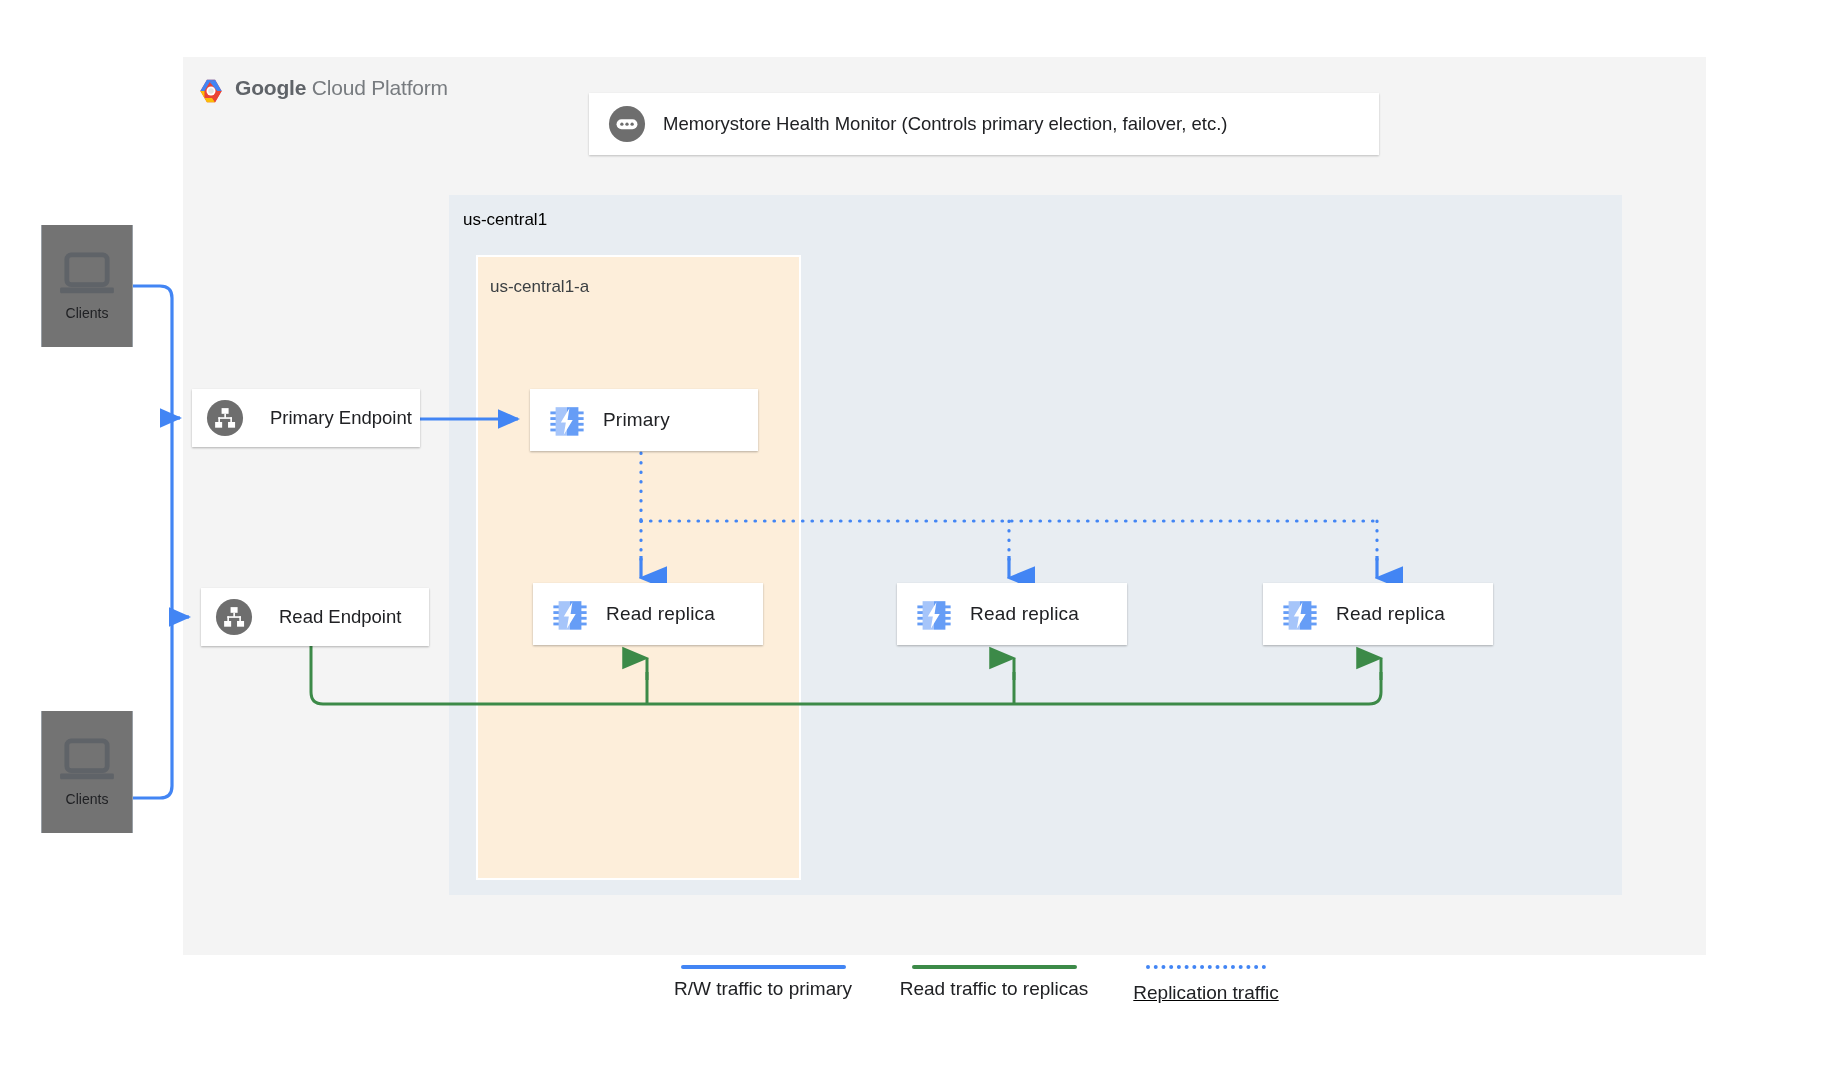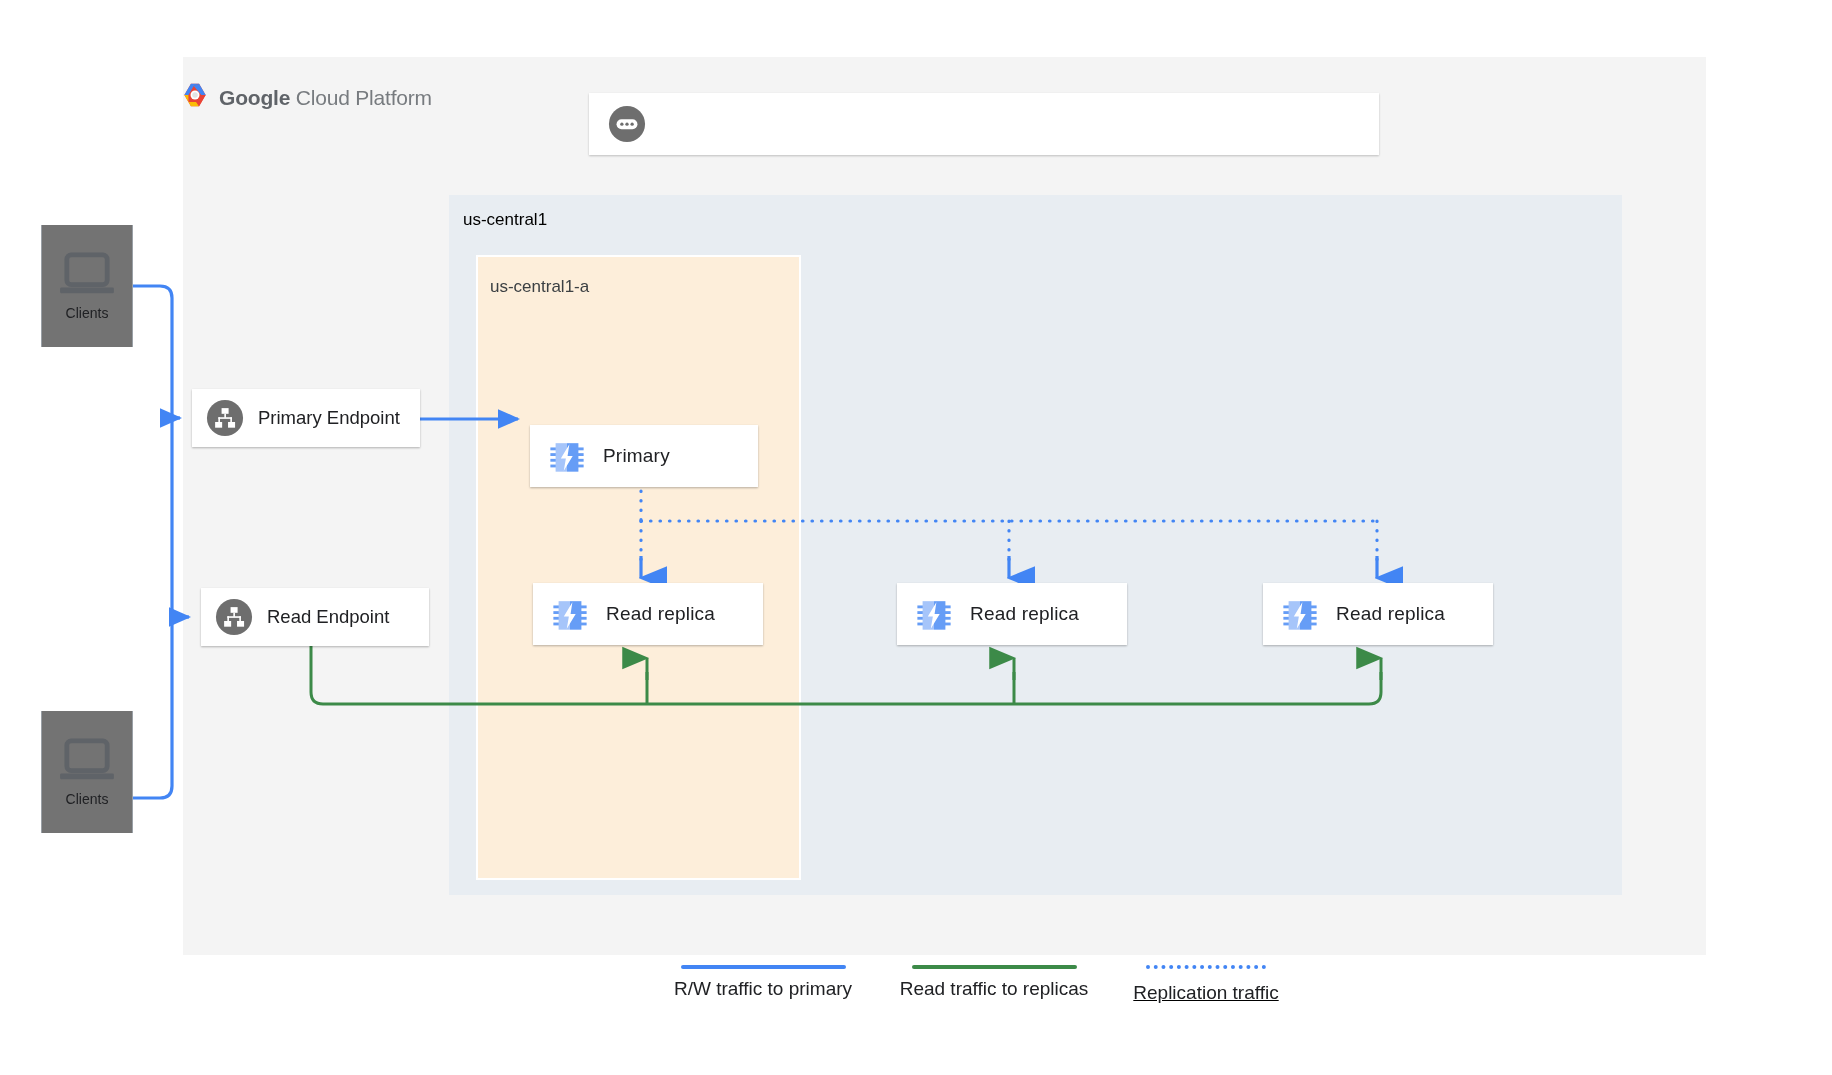--- a/index.html
+++ b/index.html
@@ -18,8 +18,8 @@
     background:#f4f4f4;
   }
   .gcp-logo{
-    position:absolute;left:180px;top:76px;width:230px;height:34px;
-    display:flex;align-items:flex-end;gap:9px;
+    position:absolute;left:196px;top:76px;width:230px;height:34px;
+    display:flex;align-items:flex-start;gap:9px;
   }
   .gcp-hex{width:30px;height:30px;flex:0 0 auto;}
   .gcp-text{

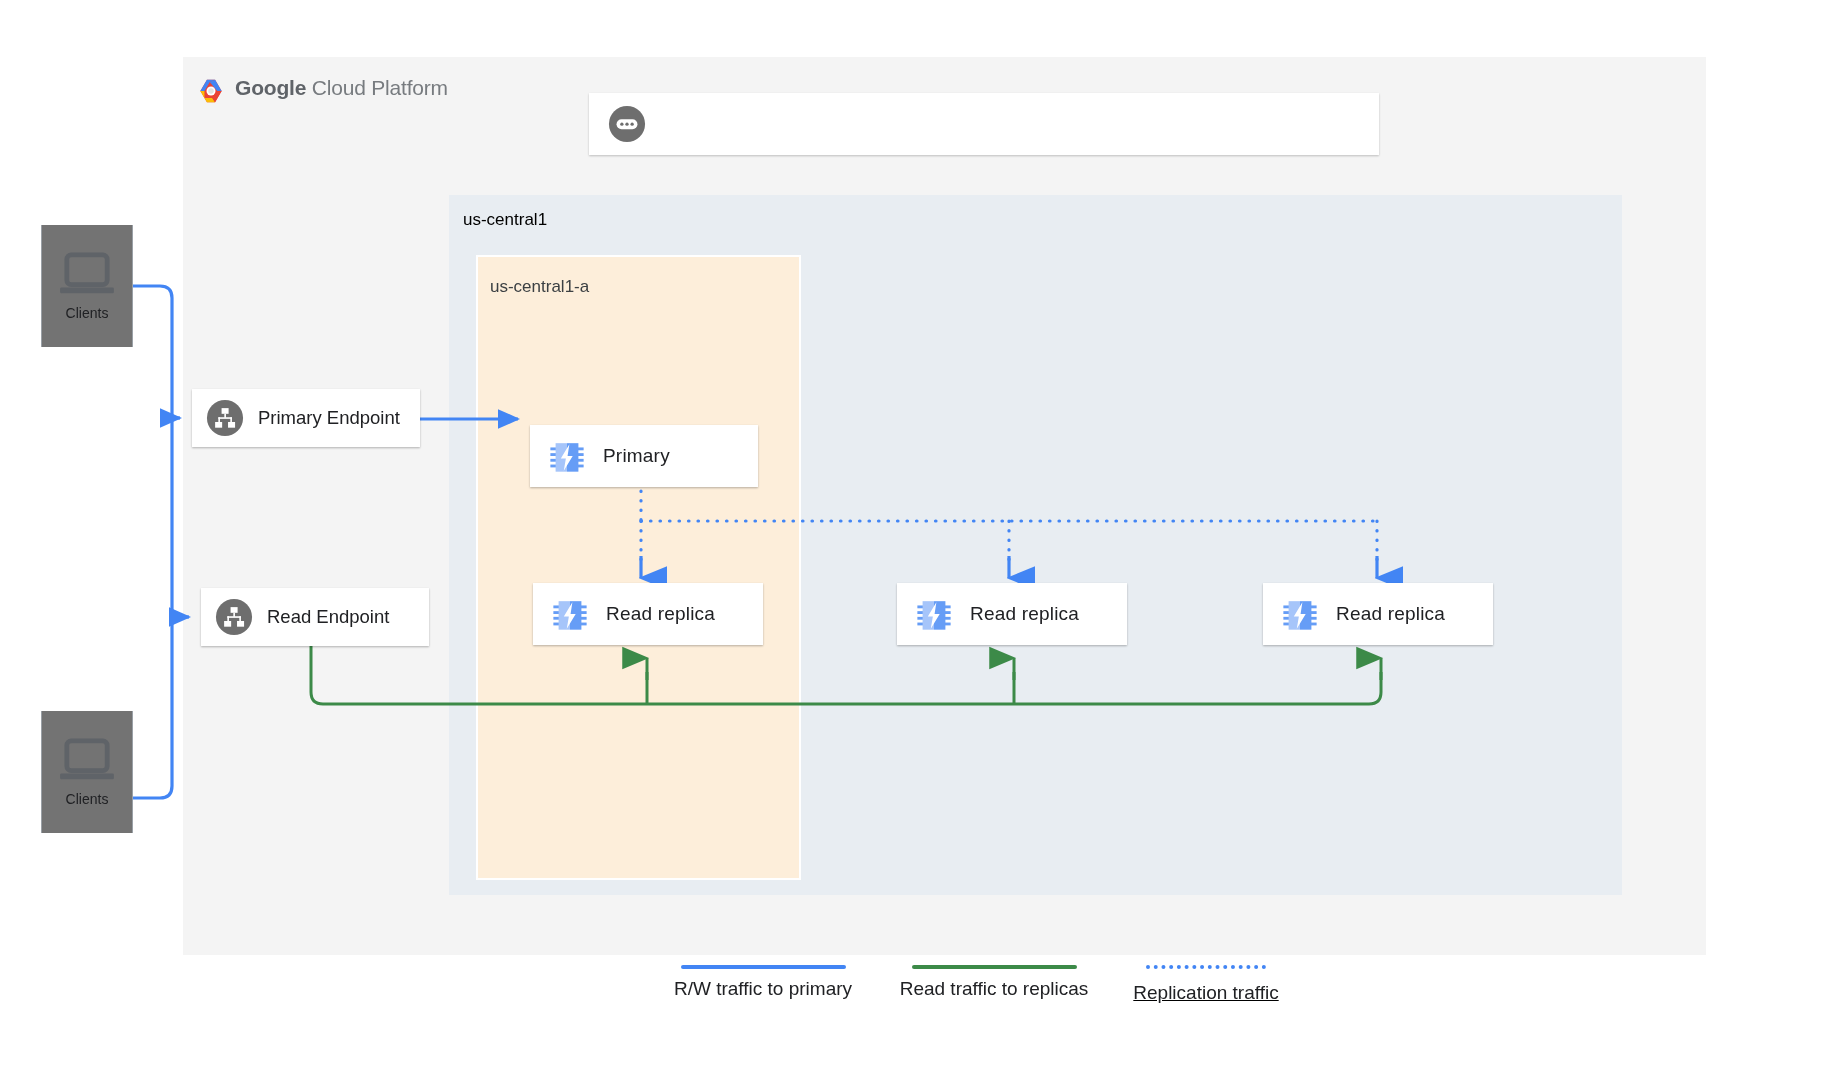--- a/index.html
+++ b/index.html
@@ -159,6 +159,7 @@
       <circle cx="20" cy="20.2" r="1.75" fill="#6e6e6e"></circle>
       <circle cx="25.4" cy="20.2" r="1.75" fill="#6e6e6e"></circle>
     </svg>
+    <div class="health-label">Memorystore Health Monitor (Controls primary election, failover, etc.)</div>
   </div>
 
   <div class="region-box">

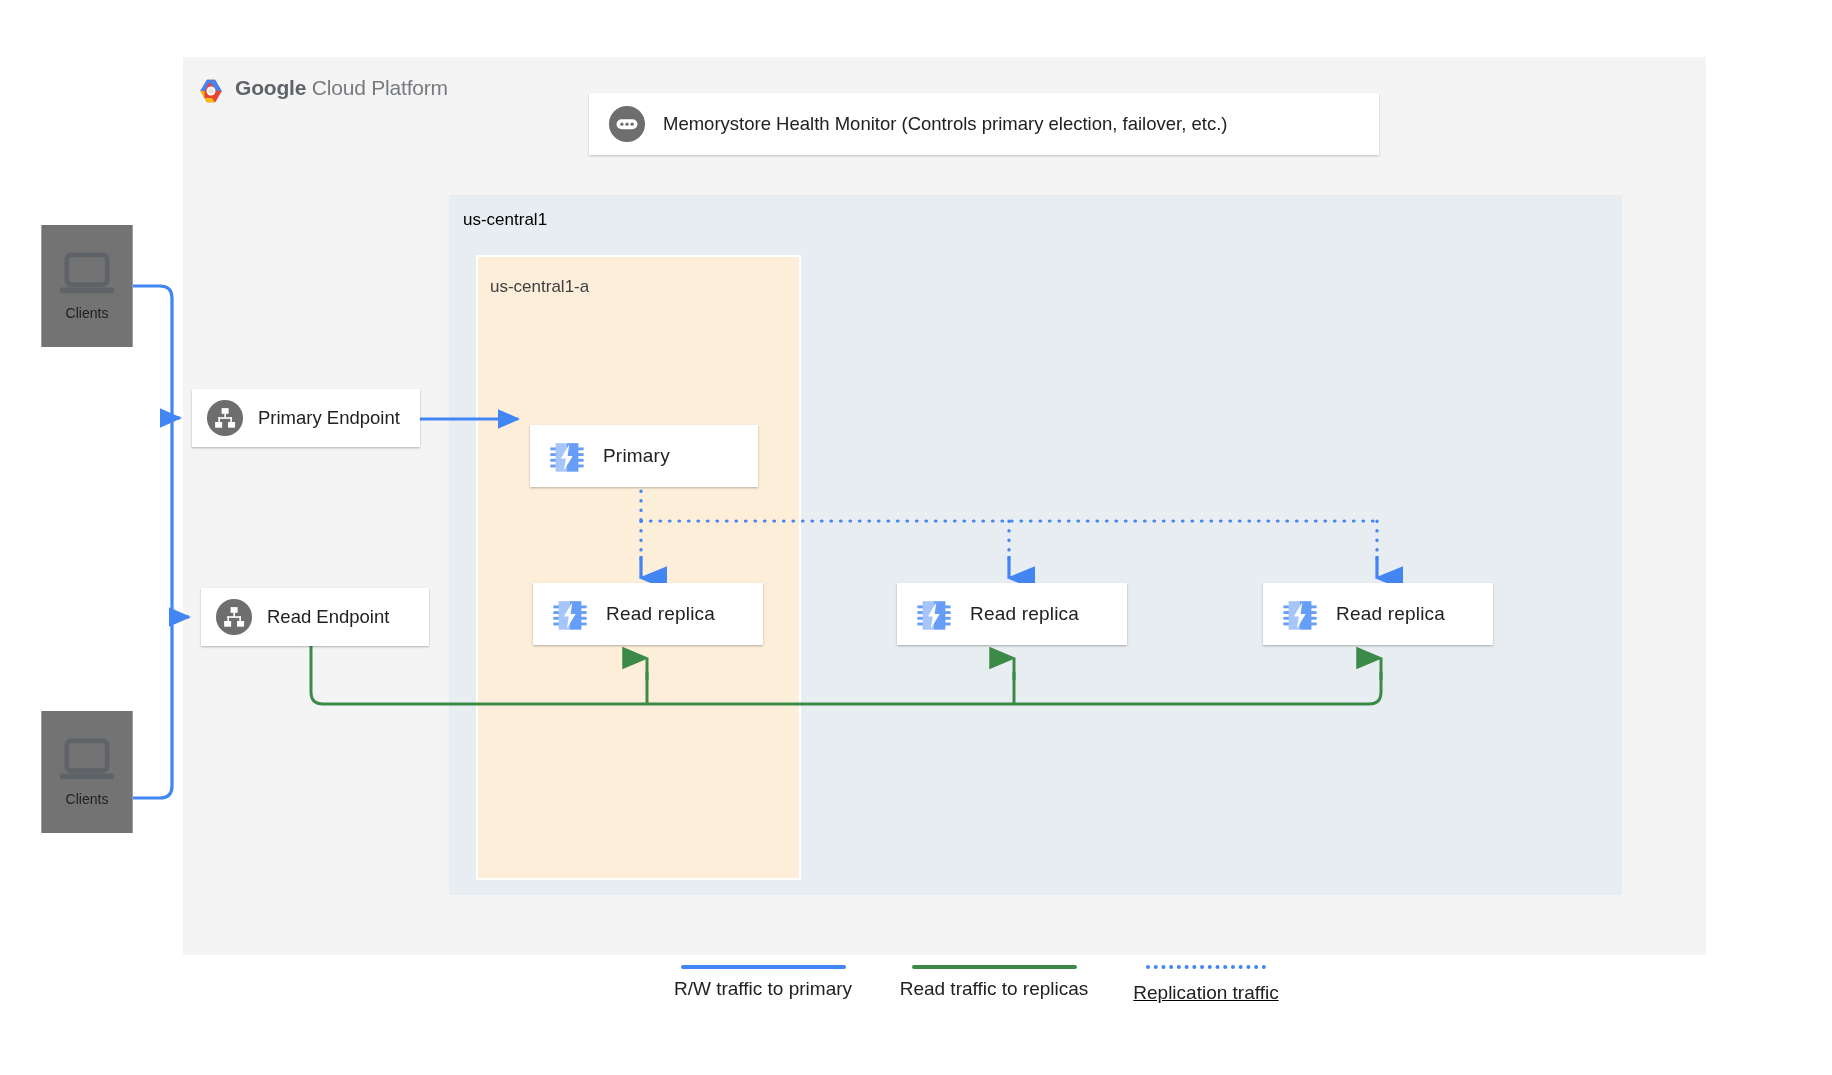--- a/index.html
+++ b/index.html
@@ -72,7 +72,7 @@
 
   
   .endpoint{
-    width:228px;height:58px;padding-left:14px;gap:14px;
+    width:228px;height:58px;padding-left:14px;gap:26px;
   }
   .endpoint .lbl{font-size:18.5px;}
   .ep-icon{width:38px;height:38px;flex:0 0 auto;}

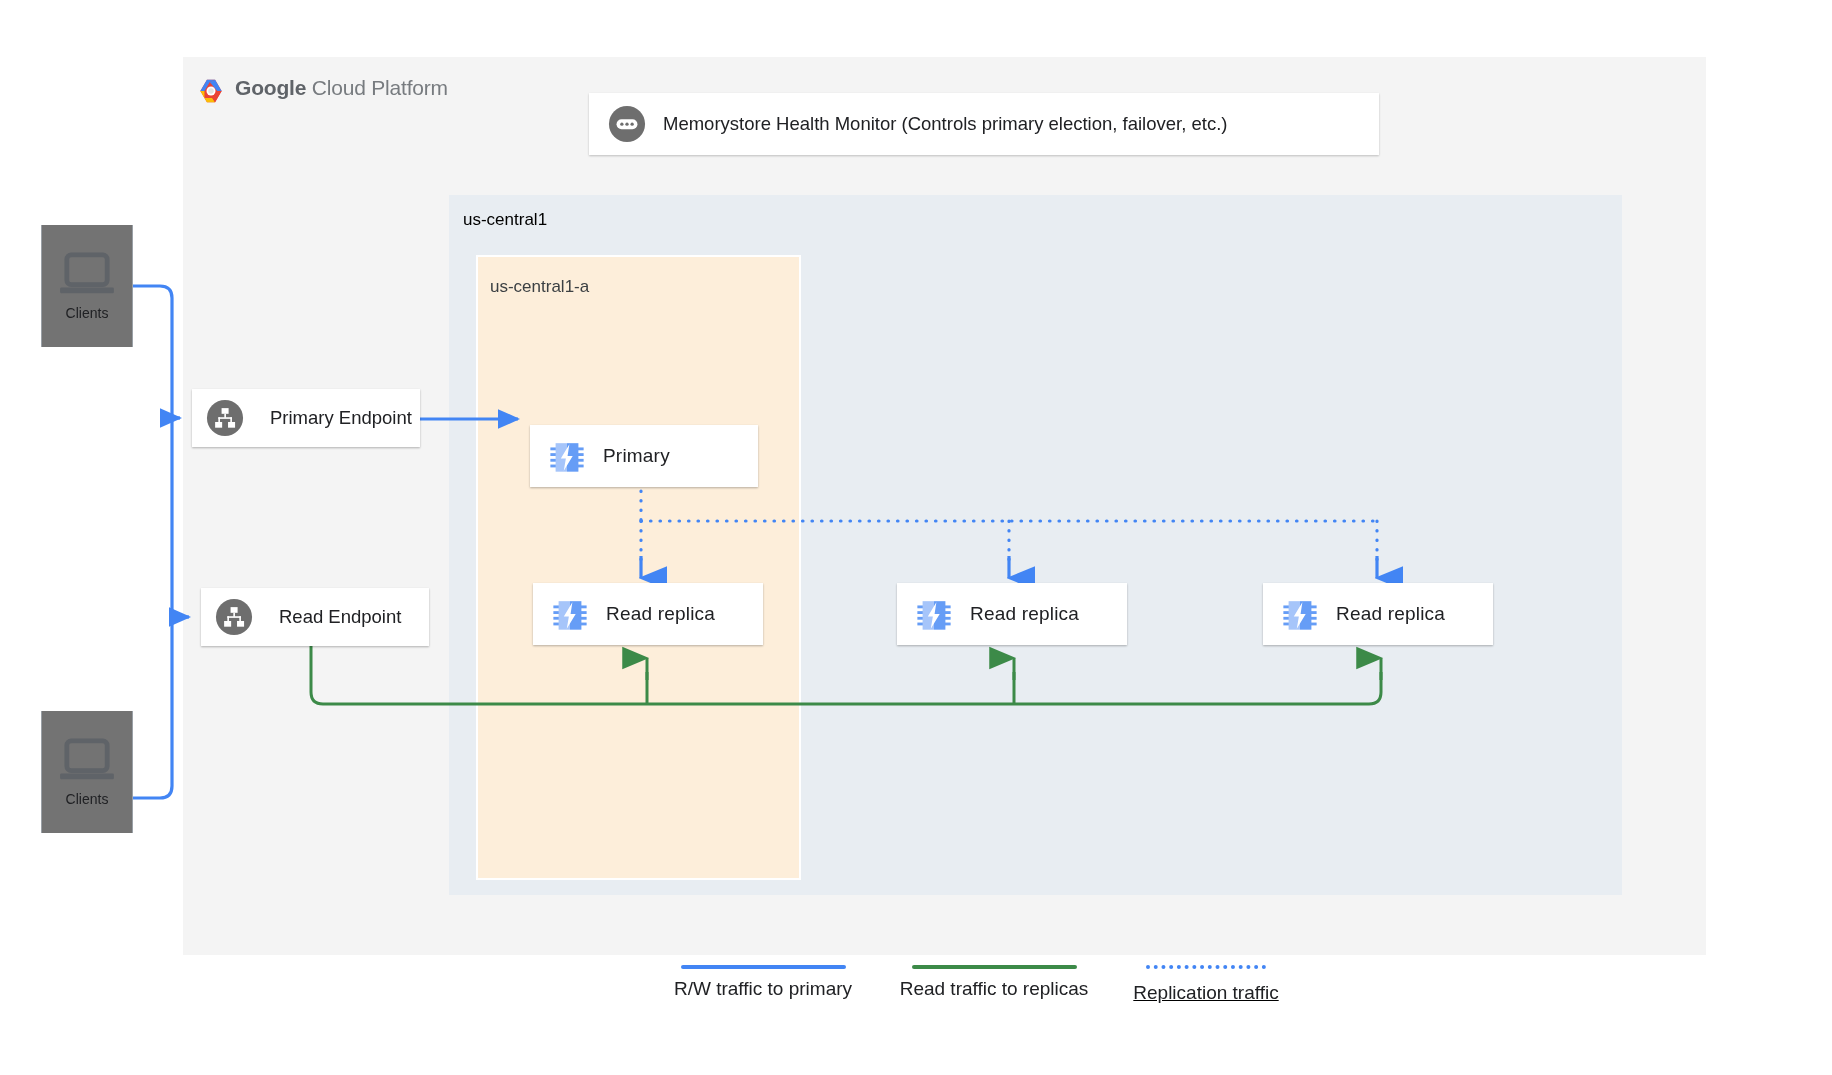--- a/index.html
+++ b/index.html
@@ -85,7 +85,7 @@
   .ms-node .lbl{font-size:19px;letter-spacing:.2px;}
   .chip-icon{width:38px;height:38px;flex:0 0 auto;}
 
-  #node-primary{left:530px;top:389px;width:228px;height:62px;margin-top:36px;}
+  #node-primary{left:530px;top:389px;width:228px;height:62px;}
   #node-replica-a{left:533px;top:583px;width:230px;height:62px;}
   #node-replica-b{left:897px;top:583px;width:230px;height:62px;}
   #node-replica-c{left:1263px;top:583px;width:230px;height:62px;}

